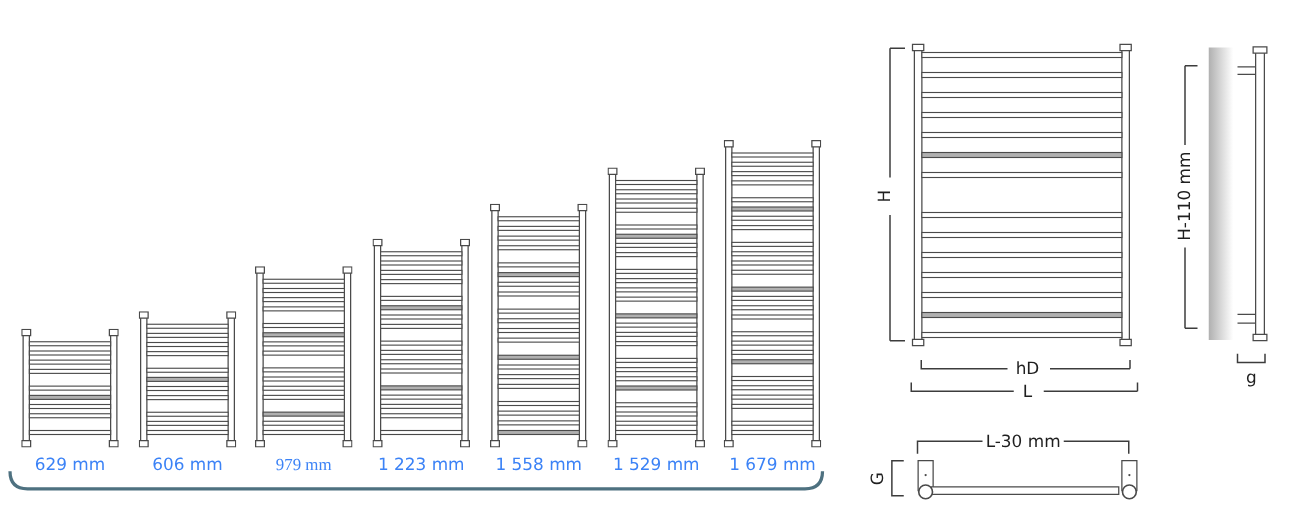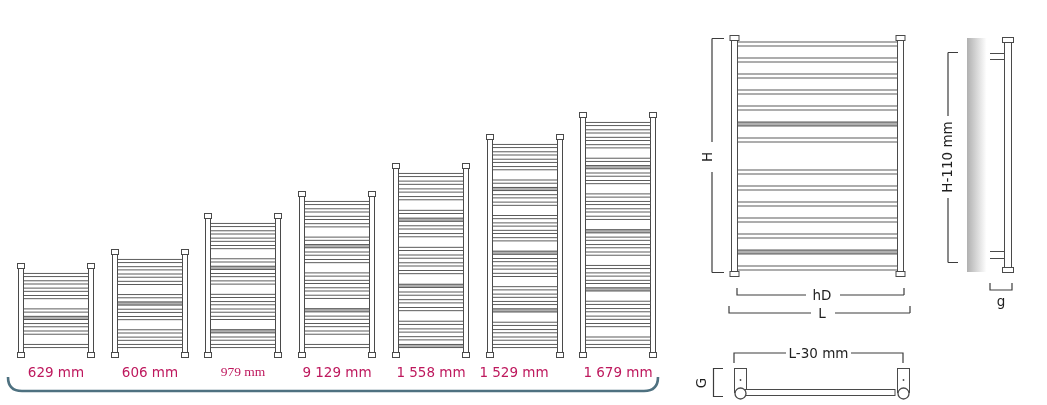--- a/index.html
+++ b/index.html
@@ -7,7 +7,7 @@
          font-family:"DejaVu Sans","Liberation Sans",sans-serif;}
   .abs{position:absolute;}
   .rad-label{position:absolute;top:364px;width:92px;text-align:center;
-             font-size:13.5px;color:#be185d;white-space:nowrap;}
+             font-size:13.5px;color:#3b82f6;white-space:nowrap;}
   .radiator-figure{position:absolute;}
   svg text{font-family:"DejaVu Sans","Liberation Sans",sans-serif;fill:#1f1f1f;
            font-size:13.5px;}

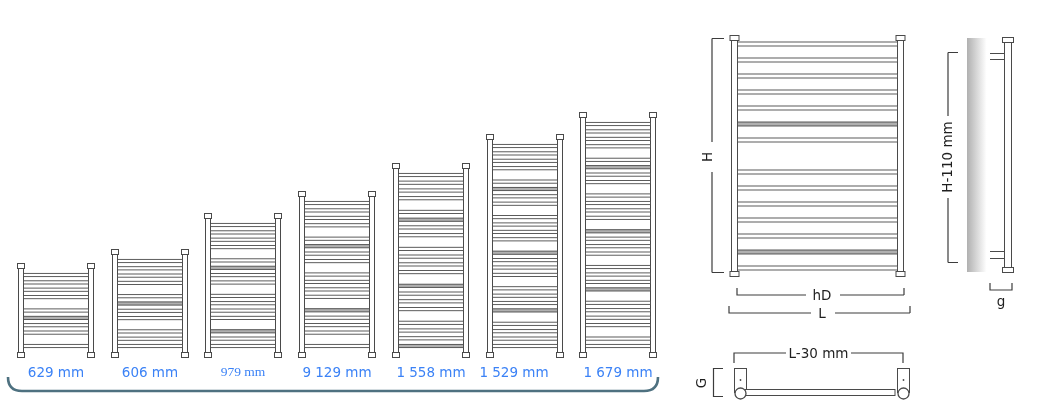--- a/index.html
+++ b/index.html
@@ -213,7 +213,7 @@
   <div class="rad-label" style="left: 10px;">629 mm</div>
   <div class="rad-label" style="left: 104px;">606 mm</div>
   <div class="rad-label" style="left: 197px; font-family: Liberation Serif, serif;">979 mm</div>
-  <div class="rad-label" style="left: 291px;">9 129 mm</div>
+  <div class="rad-label" style="left: 291px;">1 223 mm</div>
   <div class="rad-label" style="left: 385px;">1 558 mm</div>
   <div class="rad-label" style="left: 468px;">1 529 mm</div>
   <div class="rad-label" style="left: 572px;">1 679 mm</div>

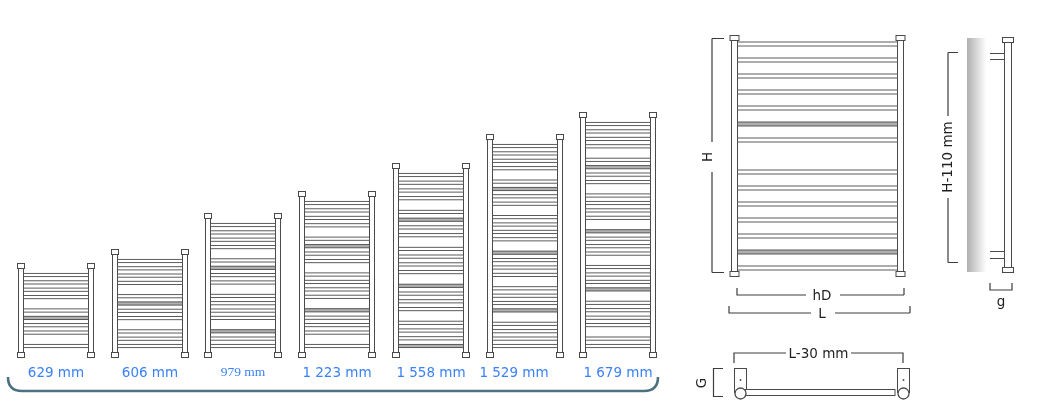--- a/index.html
+++ b/index.html
@@ -215,7 +215,7 @@
   <div class="rad-label" style="left: 197px; font-family: Liberation Serif, serif;">979 mm</div>
   <div class="rad-label" style="left: 291px;">1 223 mm</div>
   <div class="rad-label" style="left: 385px;">1 558 mm</div>
-  <div class="rad-label" style="left: 468px;">1 529 mm</div>
+  <div class="rad-label" style="left: 479px;">1 529 mm</div>
   <div class="rad-label" style="left: 572px;">1 679 mm</div>
 
   <svg class="abs" style="left:0;top:368px;" width="680" height="34">

